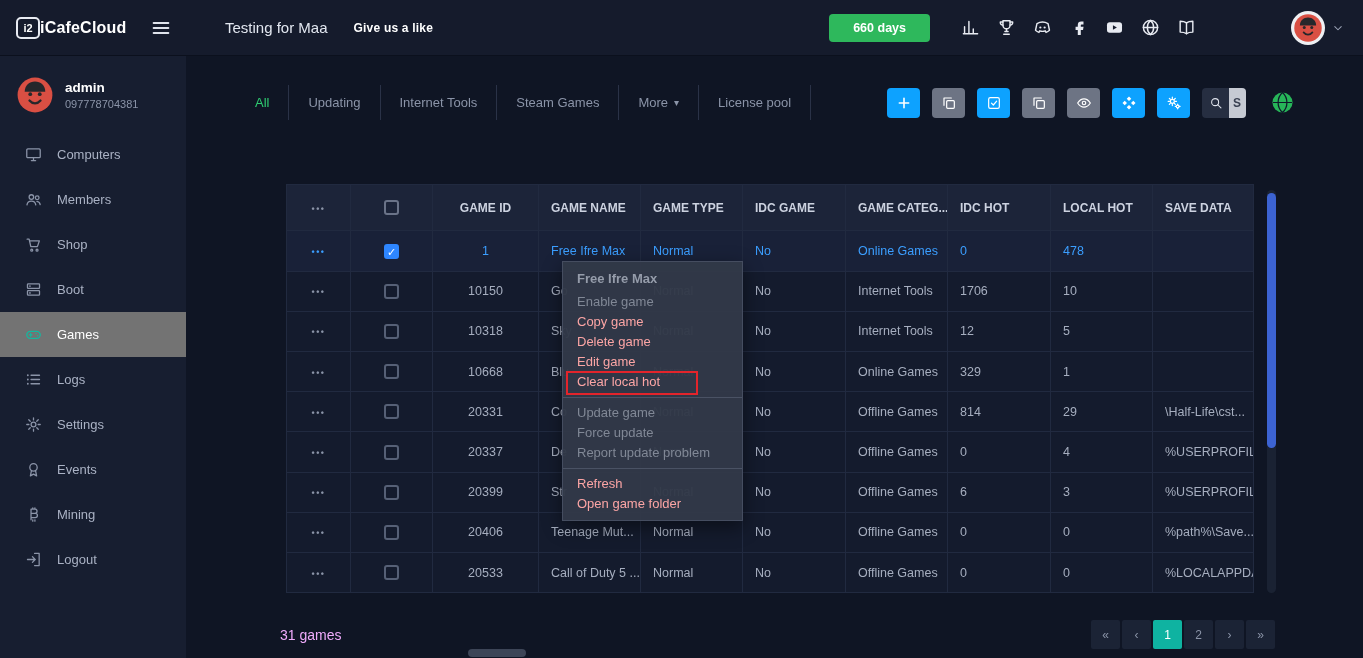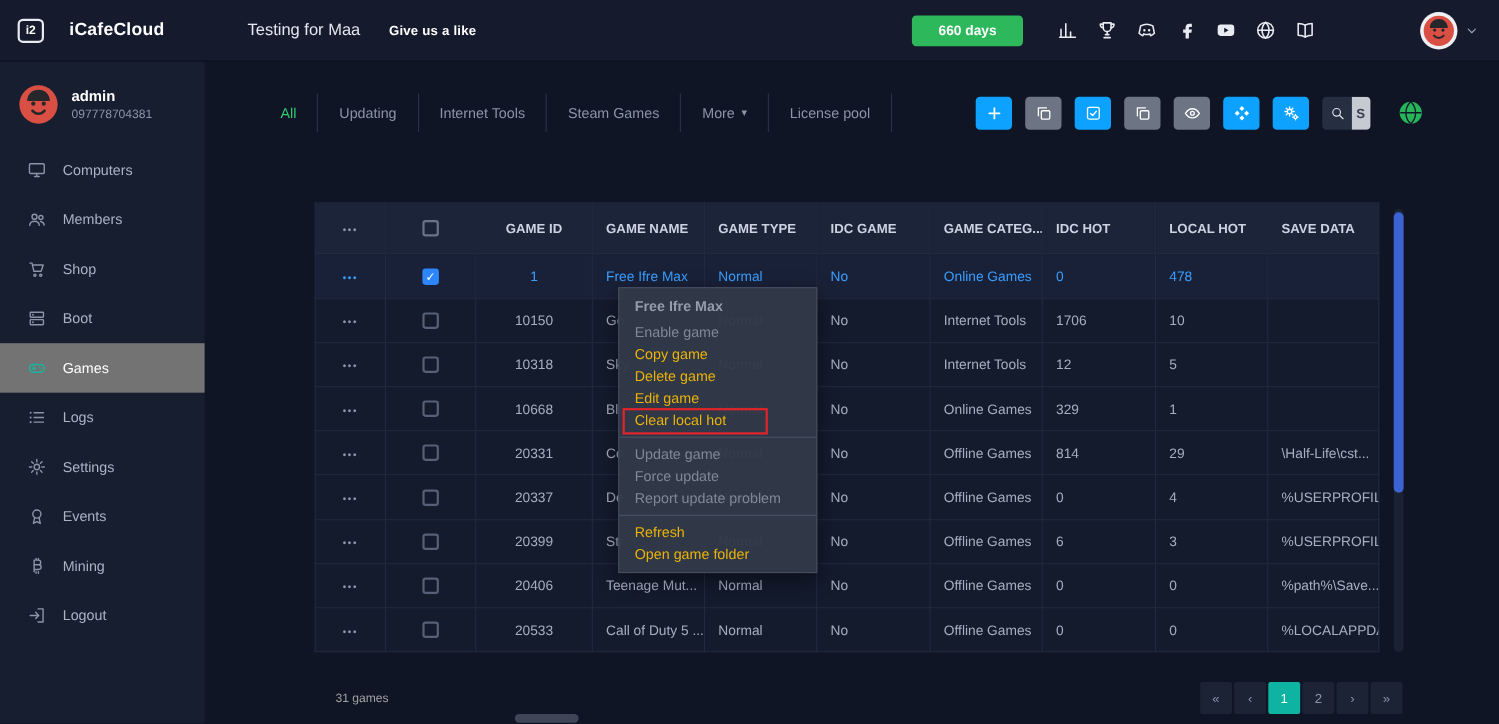--- a/index.html
+++ b/index.html
@@ -10,7 +10,7 @@
 
 
 .topbar{position:absolute;top:0;left:0;width:1363px;height:55px;background:#151b2c;display:flex;align-items:center;z-index:6;box-shadow:0 1px 0 #0b101d}
-.brand{width:186px;display:flex;align-items:center;gap:23px;padding:0 14px 0 16px;flex:none}
+.brand{width:186px;display:flex;align-items:center;gap:0;padding:0 14px 0 16px;flex:none}
 .logo-mark{min-width:24px;height:22px;border:2px solid #e8ebf2;border-radius:5px;display:flex;align-items:center;justify-content:center;color:#fff;font-weight:bold;font-size:11px;padding:0 3px}
 .brand-text{color:#fff;font-weight:bold;font-size:16px;letter-spacing:.2px}
 .burger{width:22px;height:22px;color:#dfe3ec;margin-left:auto;cursor:pointer}

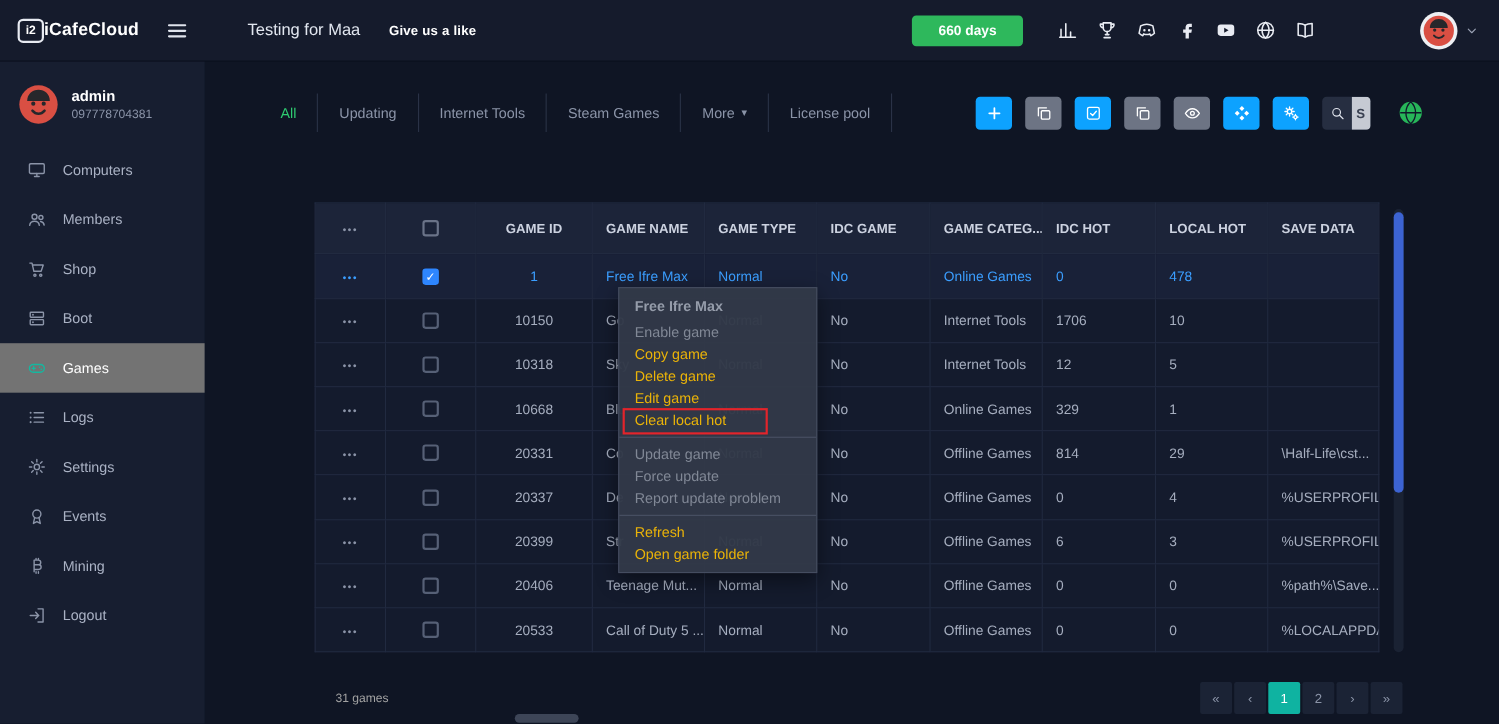--- a/index.html
+++ b/index.html
@@ -79,7 +79,7 @@
 
 .ctx{position:absolute;left:562px;top:261px;width:181px;background:rgba(50,57,72,.97);border:1px solid #454d60;box-shadow:0 6px 18px rgba(0,0,0,.45);z-index:20;padding:6px 0;font-size:13px}
 .ctx-title{color:#959caa;font-weight:bold;padding:3px 14px 6px}
-.ctx-item{color:#eab308;padding:2px 14px;height:20px;line-height:16px;cursor:pointer;position:relative}
+.ctx-item{color:#fca5a5;padding:2px 14px;height:20px;line-height:16px;cursor:pointer;position:relative}
 .ctx-item.disabled{color:#818896;cursor:default}
 .ctx-div{border-top:1px solid #4a5264;margin:5px 0}
 .ctx-item.annotated::after{content:"";position:absolute;left:3px;top:-1px;width:128px;height:20px;border:2px solid var(--annotation,#e3242b)}

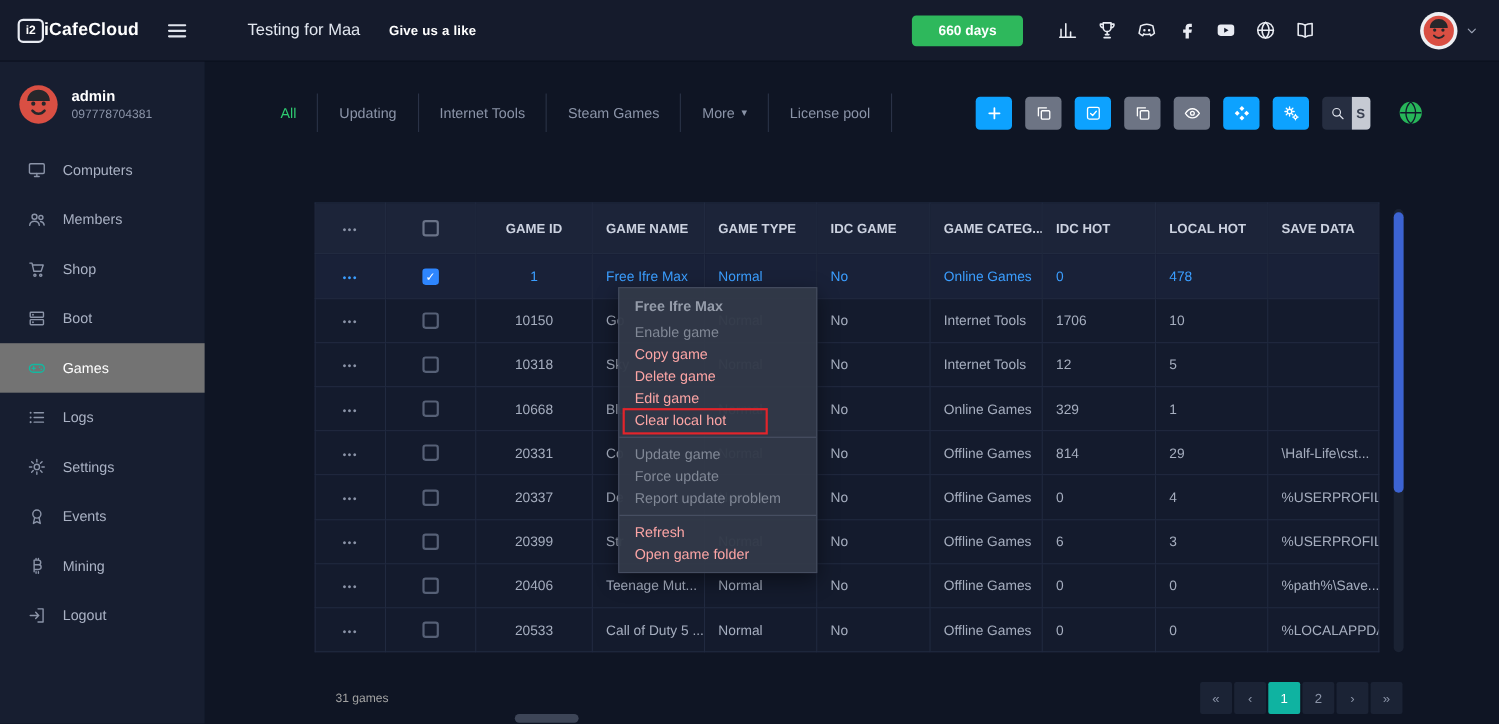--- a/index.html
+++ b/index.html
@@ -71,7 +71,7 @@
 
 
 .footer-row{display:flex;align-items:center;margin-top:27px}
-.count{margin-left:69px;font-size:11px;color:#a3a3a3}
+.count{margin-left:44px;font-size:14px;color:#f0abfc}
 .pager{margin-left:auto;display:flex;gap:2px;margin-right:19px}
 .pg{min-width:29px;height:29px;background:#1b2335;color:#8b94a8;font-size:12px;display:flex;align-items:center;justify-content:center;border-radius:2px;cursor:pointer;padding:0 6px}
 .pg.active{background:var(--teal,#0fb3a1);color:#fff}

